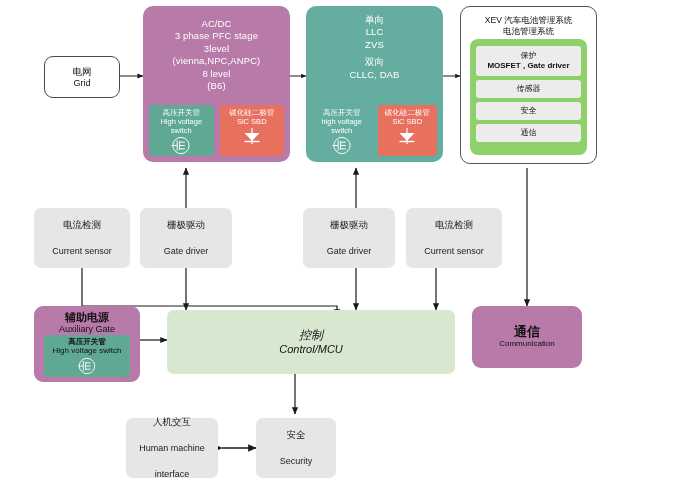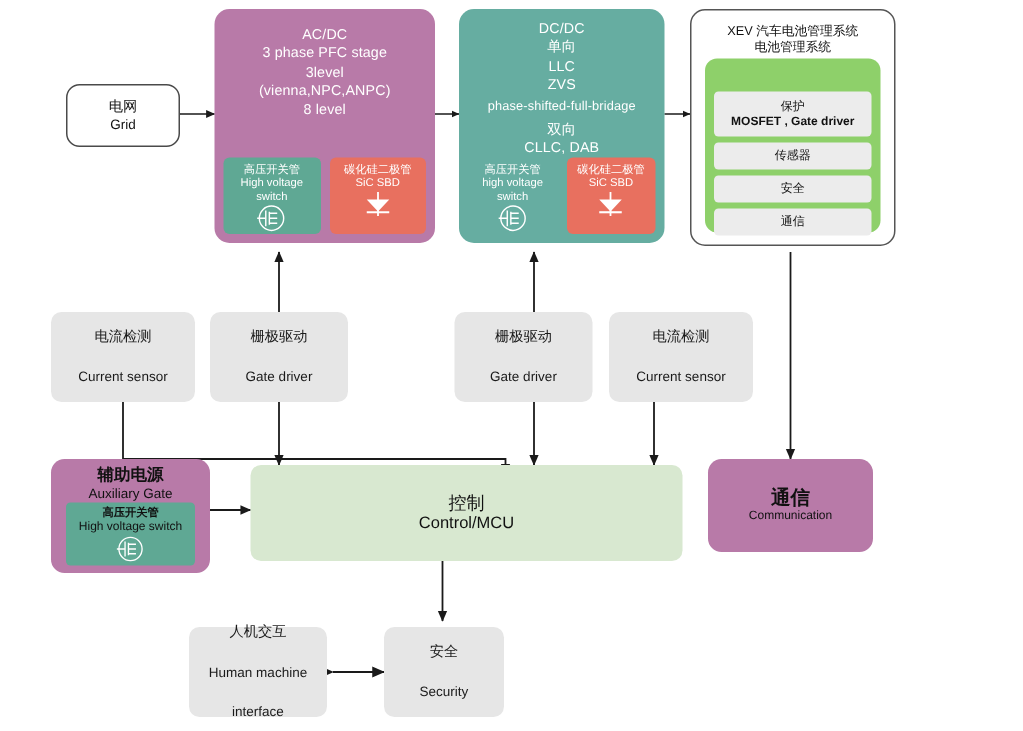--- a/index.html
+++ b/index.html
@@ -150,7 +150,6 @@
 
   <div class="node conv" style="left:306px;top:6px;width:137px;height:156px;background:#66ada1;">
     <div style="position:absolute;left:4px;right:4px;top:8px;">
-      <div class="title">DC/DC</div>
       <div class="title">单向</div>
       <div class="title">LLC</div>
       <div class="title">ZVS</div>

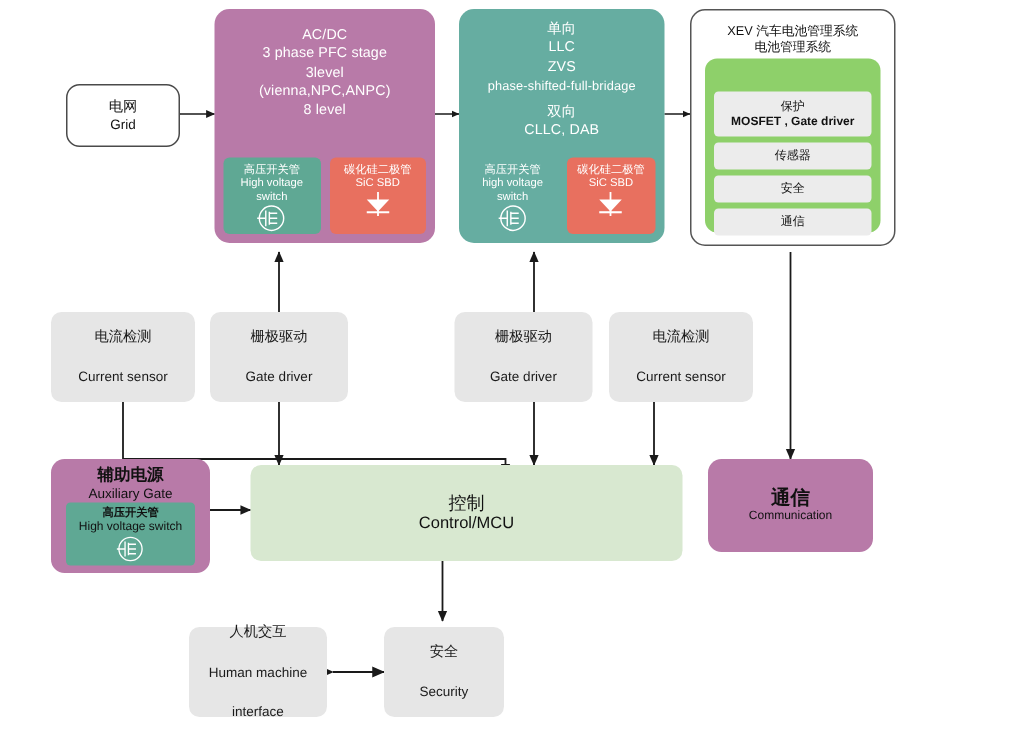--- a/index.html
+++ b/index.html
@@ -153,7 +153,6 @@
       <div class="title">单向</div>
       <div class="title">LLC</div>
       <div class="title">ZVS</div>
-      <div class="title" style="font-size:8.5px;">phase-shifted-full-bridage</div>
       <div class="title" style="height:5px;"></div>
       <div class="title">双向</div>
       <div class="title">CLLC, DAB</div>

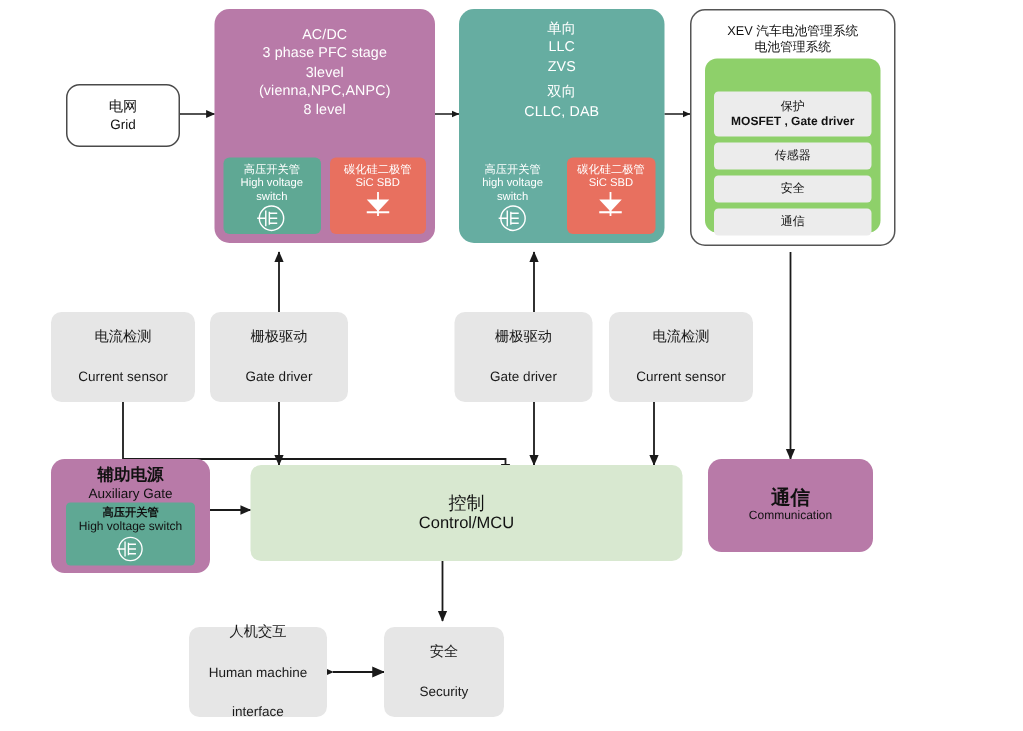--- a/index.html
+++ b/index.html
@@ -41,7 +41,7 @@
   .bms-title{position:absolute;left:0;right:0;top:8px;text-align:center;
              font-size:8.5px;line-height:10.5px;color:#111;}
   .bms-green{position:absolute;left:9px;right:9px;top:32px;bottom:8px;
-             background:#8ed06a;border-radius:8px;padding:22px 6px;box-sizing:border-box;
+             background:#8ed06a;border-radius:8px;padding:7px 6px;box-sizing:border-box;
              display:flex;flex-direction:column;gap:4px;}
   .bms-row{background:#ececec;border-radius:3px;flex:0 0 auto;display:flex;
            flex-direction:column;align-items:center;justify-content:center;text-align:center;}

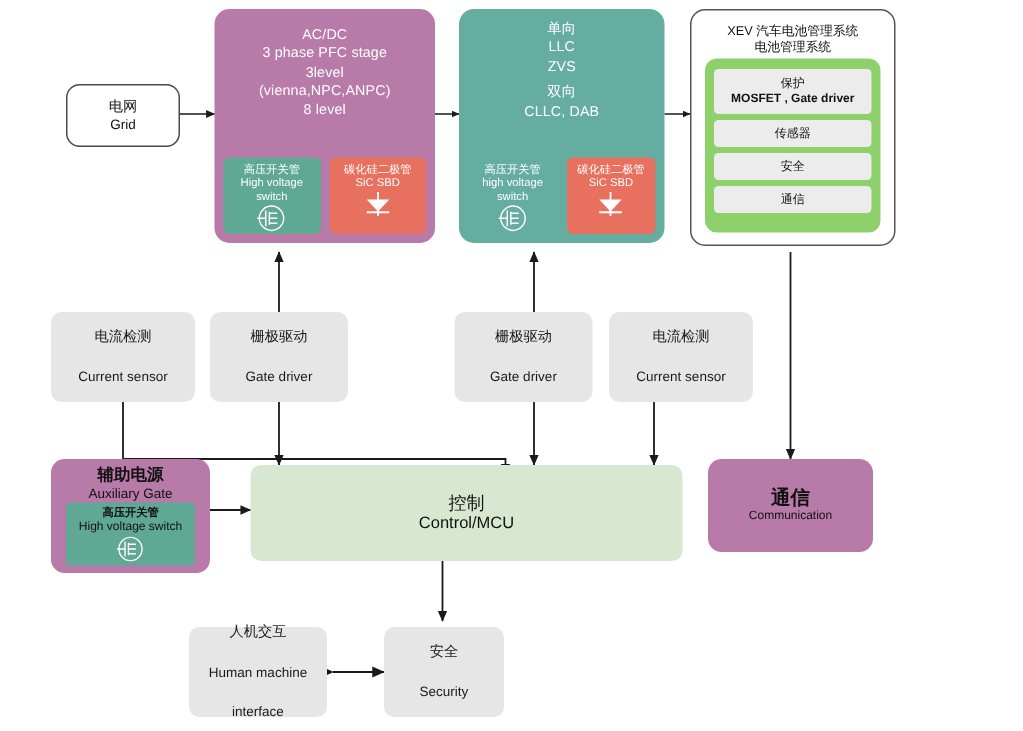--- a/index.html
+++ b/index.html
@@ -121,6 +121,7 @@
       <div class="title">3level</div>
       <div class="title">(vienna,NPC,ANPC)</div>
       <div class="title">8 level</div>
+      <div class="title">(B6)</div>
     </div>
     <div class="chips">
       <div class="chip teal">

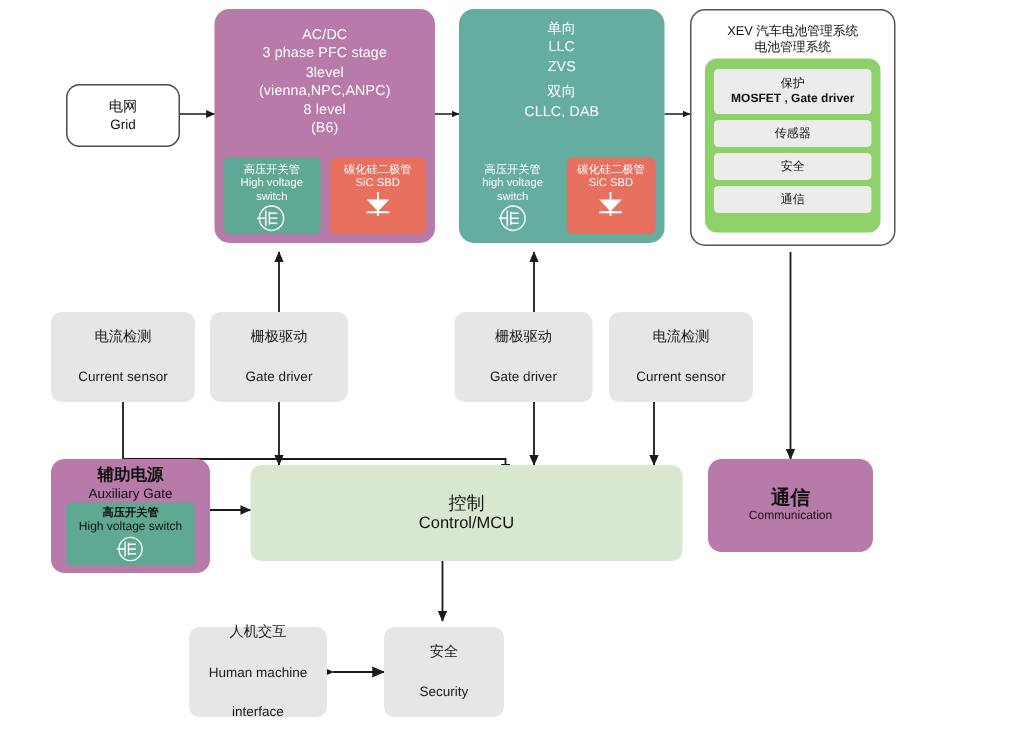--- a/index.html
+++ b/index.html
@@ -56,7 +56,7 @@
   .purple .en{font-size:9px;color:#111;line-height:11px;}
 
   
-  .control{background:#d8e8d0;border-radius:7px;}
+  .control{background:#d8e8d0;border-radius:7px;font-style:italic;}
   .control .cn{font-size:12px;color:#111;line-height:15px;}
   .control .en{font-size:11px;color:#111;line-height:13px;}
 

